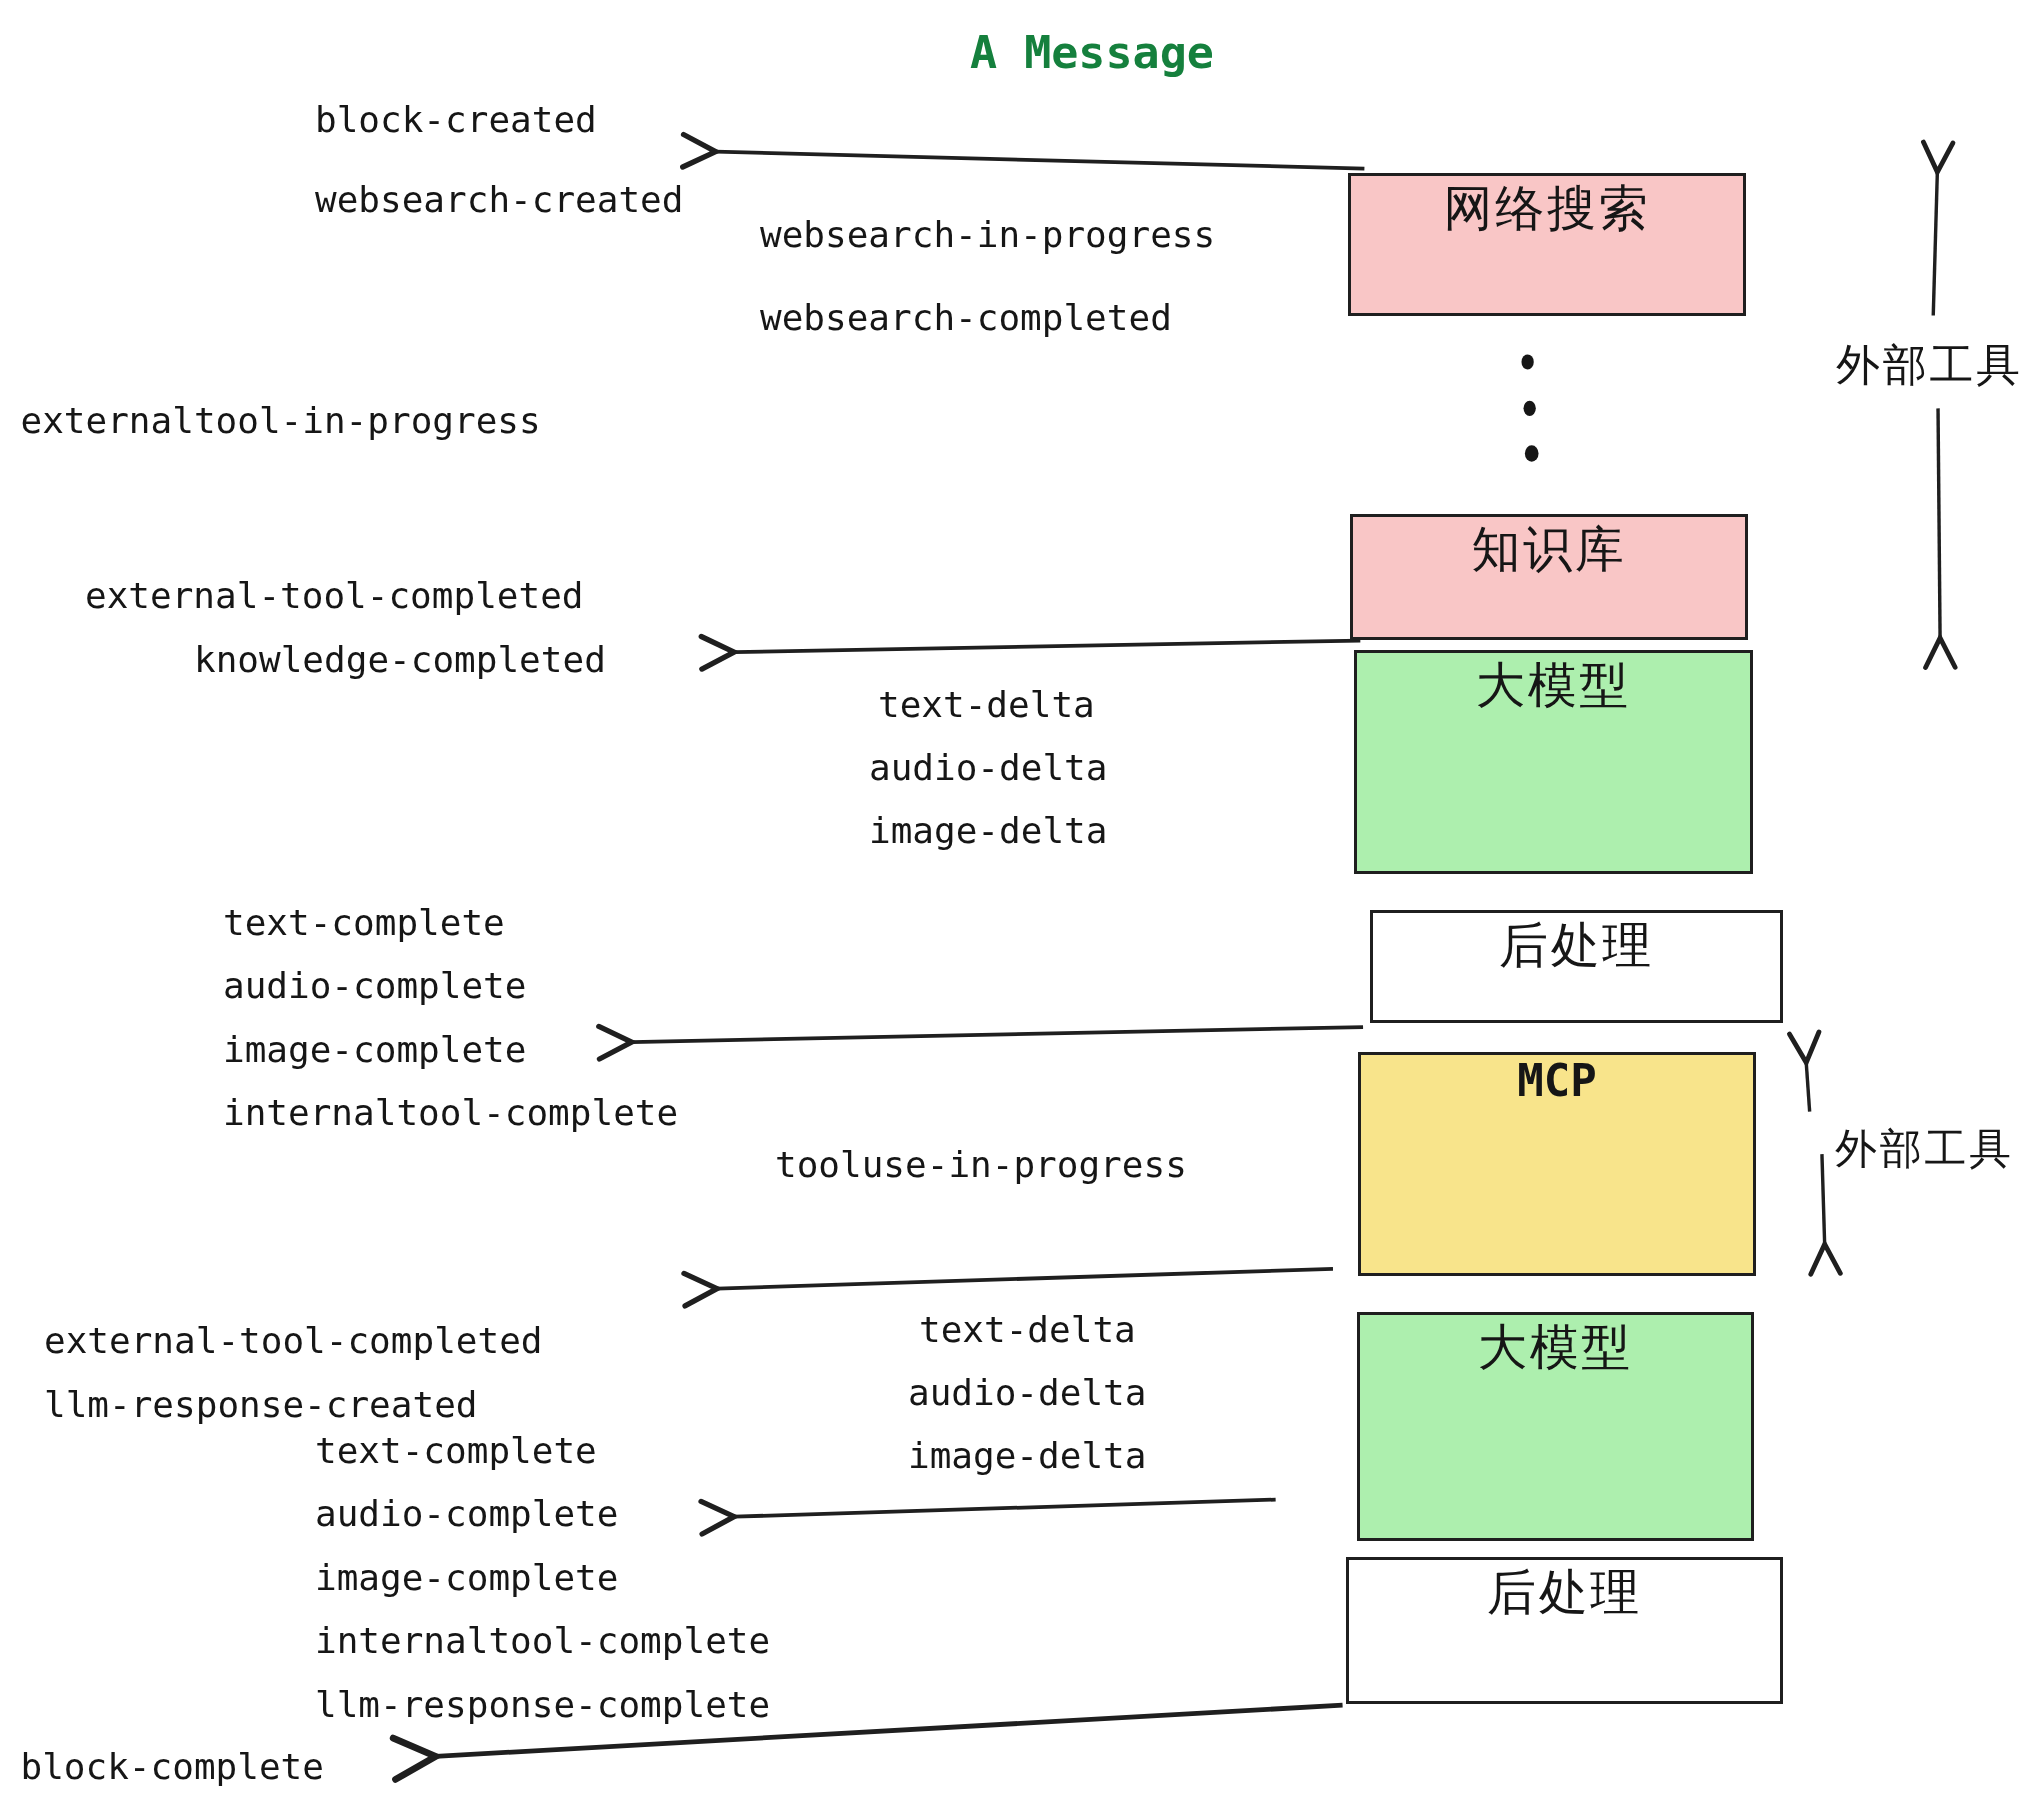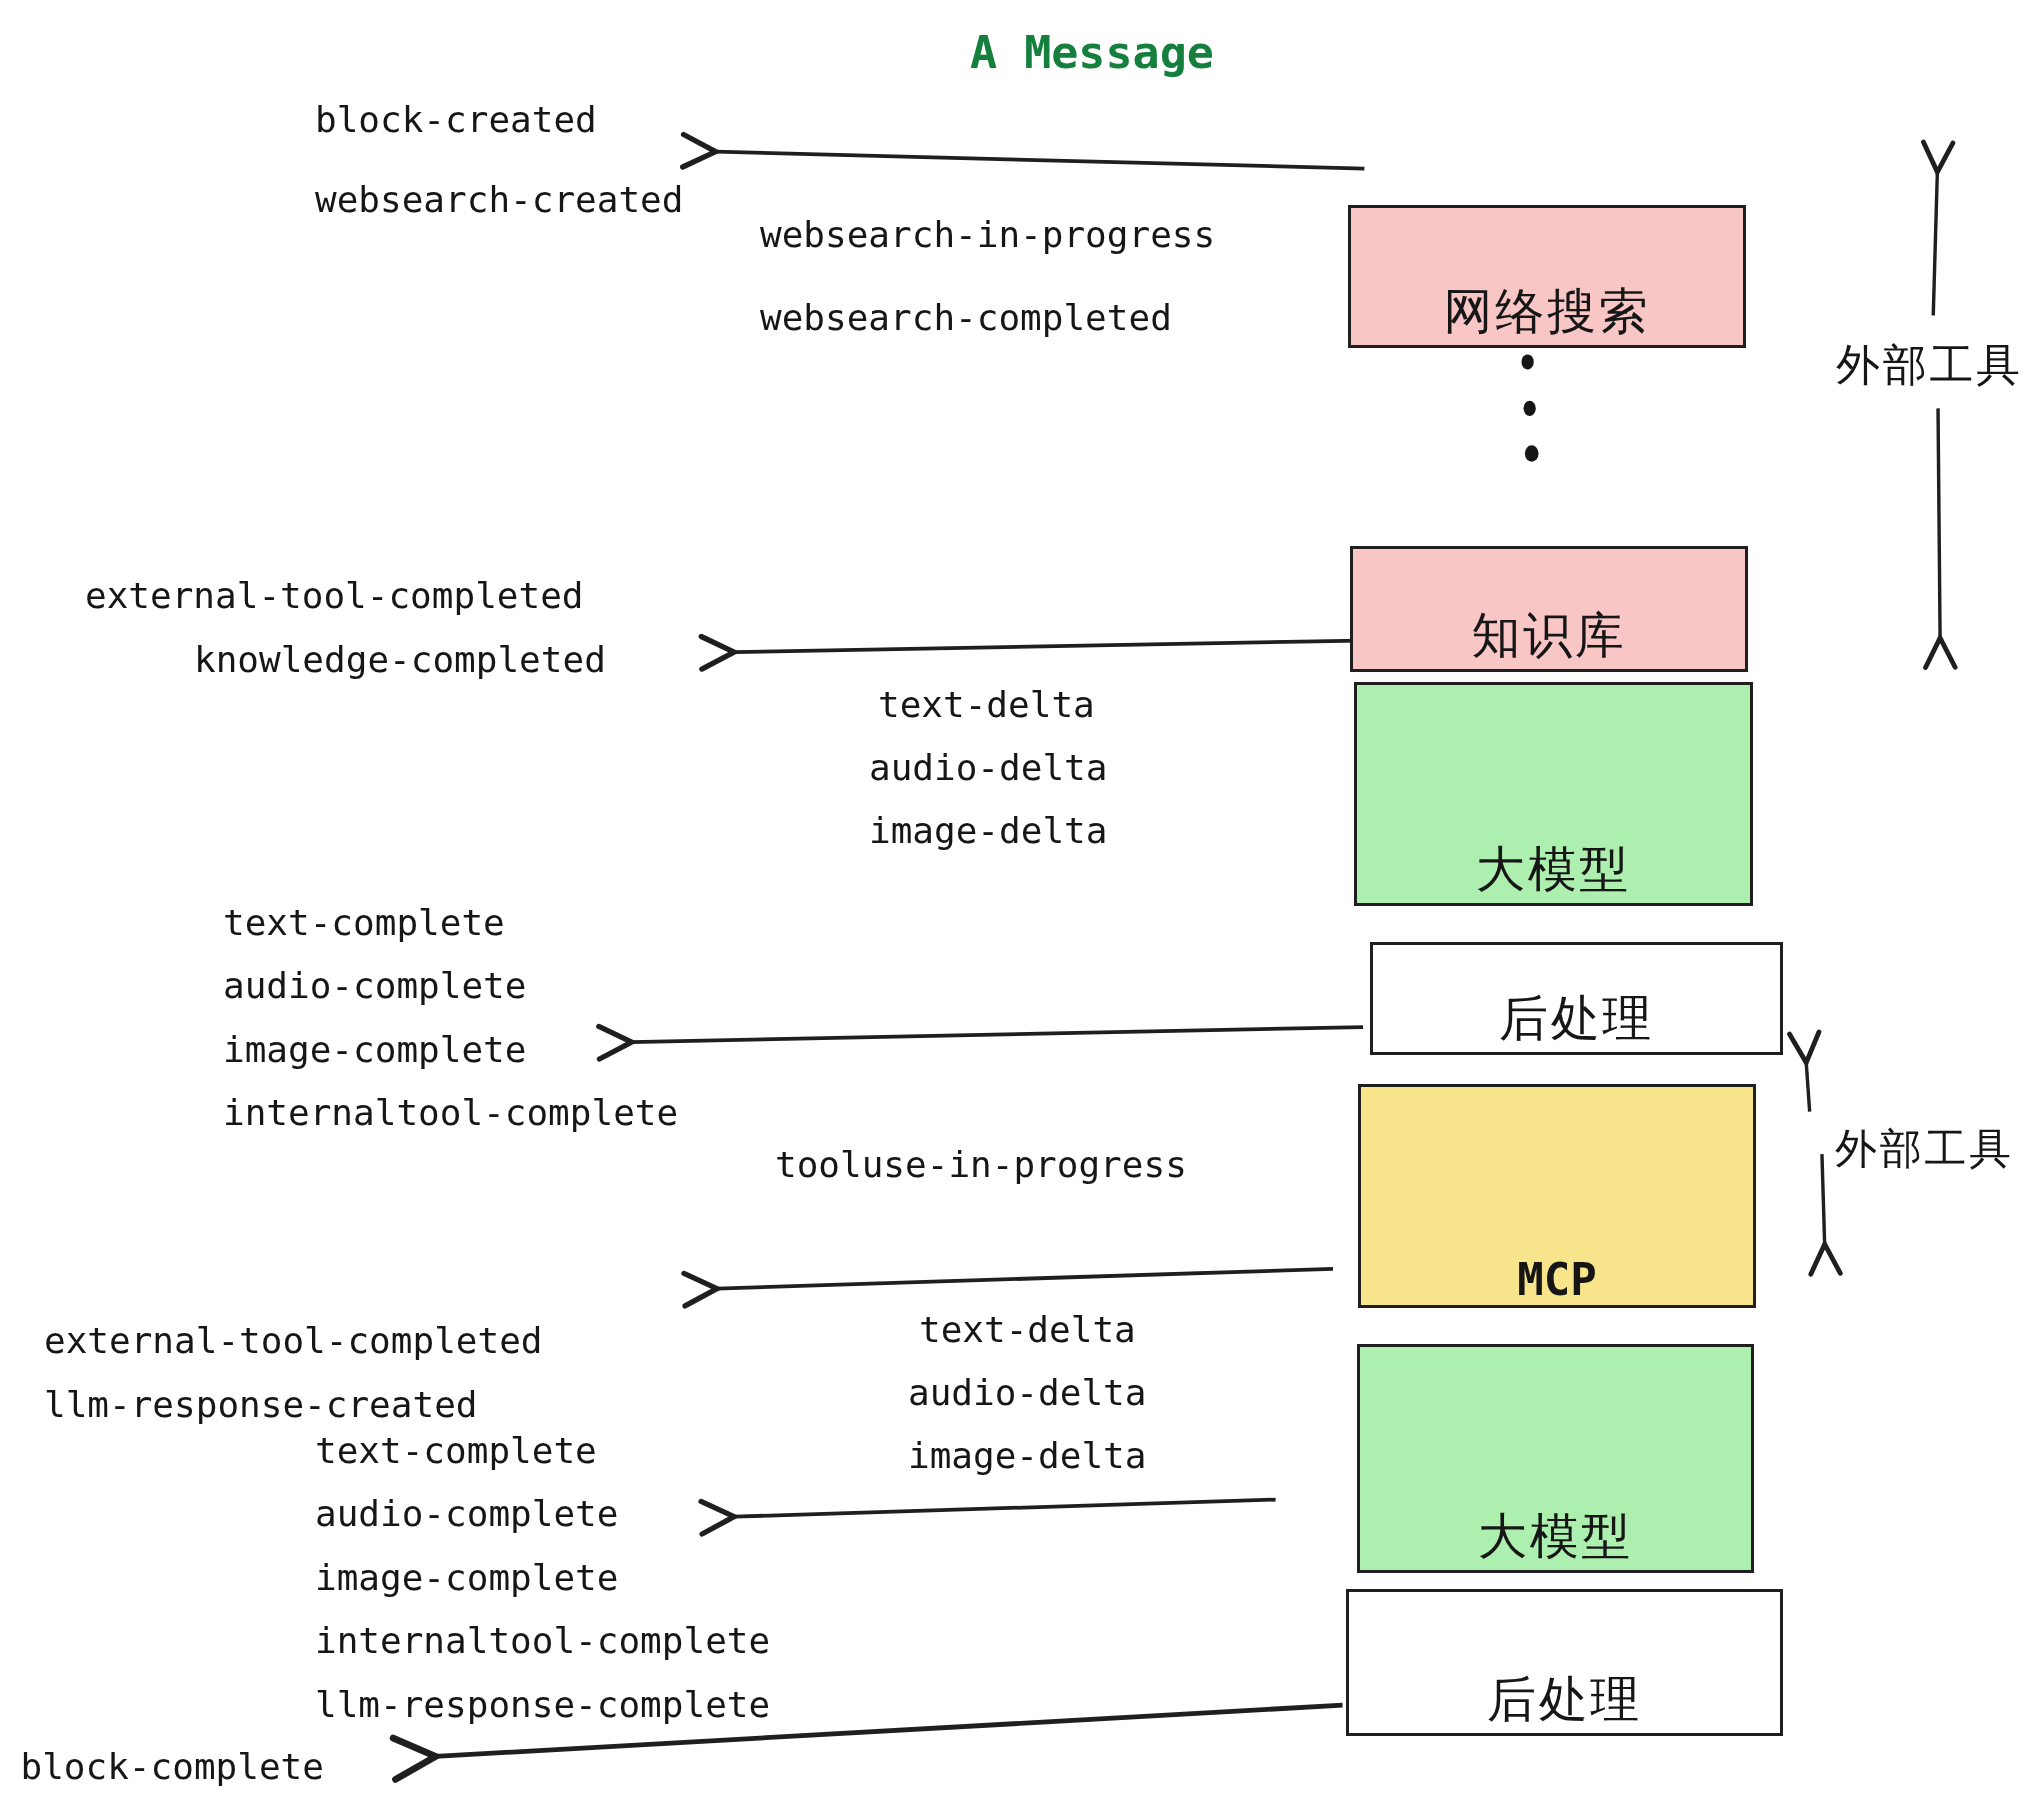--- a/index.html
+++ b/index.html
@@ -26,10 +26,9 @@
     position:absolute;
     border:3.4px solid #1f1f1f;
     display:flex;
-    align-items:flex-end;
+    align-items:flex-start;
     justify-content:center;
     box-sizing:border-box;
-    margin-top:32px;
   }
   .box .lbl{
     font-family:"DejaVu Sans", "Liberation Sans", sans-serif;

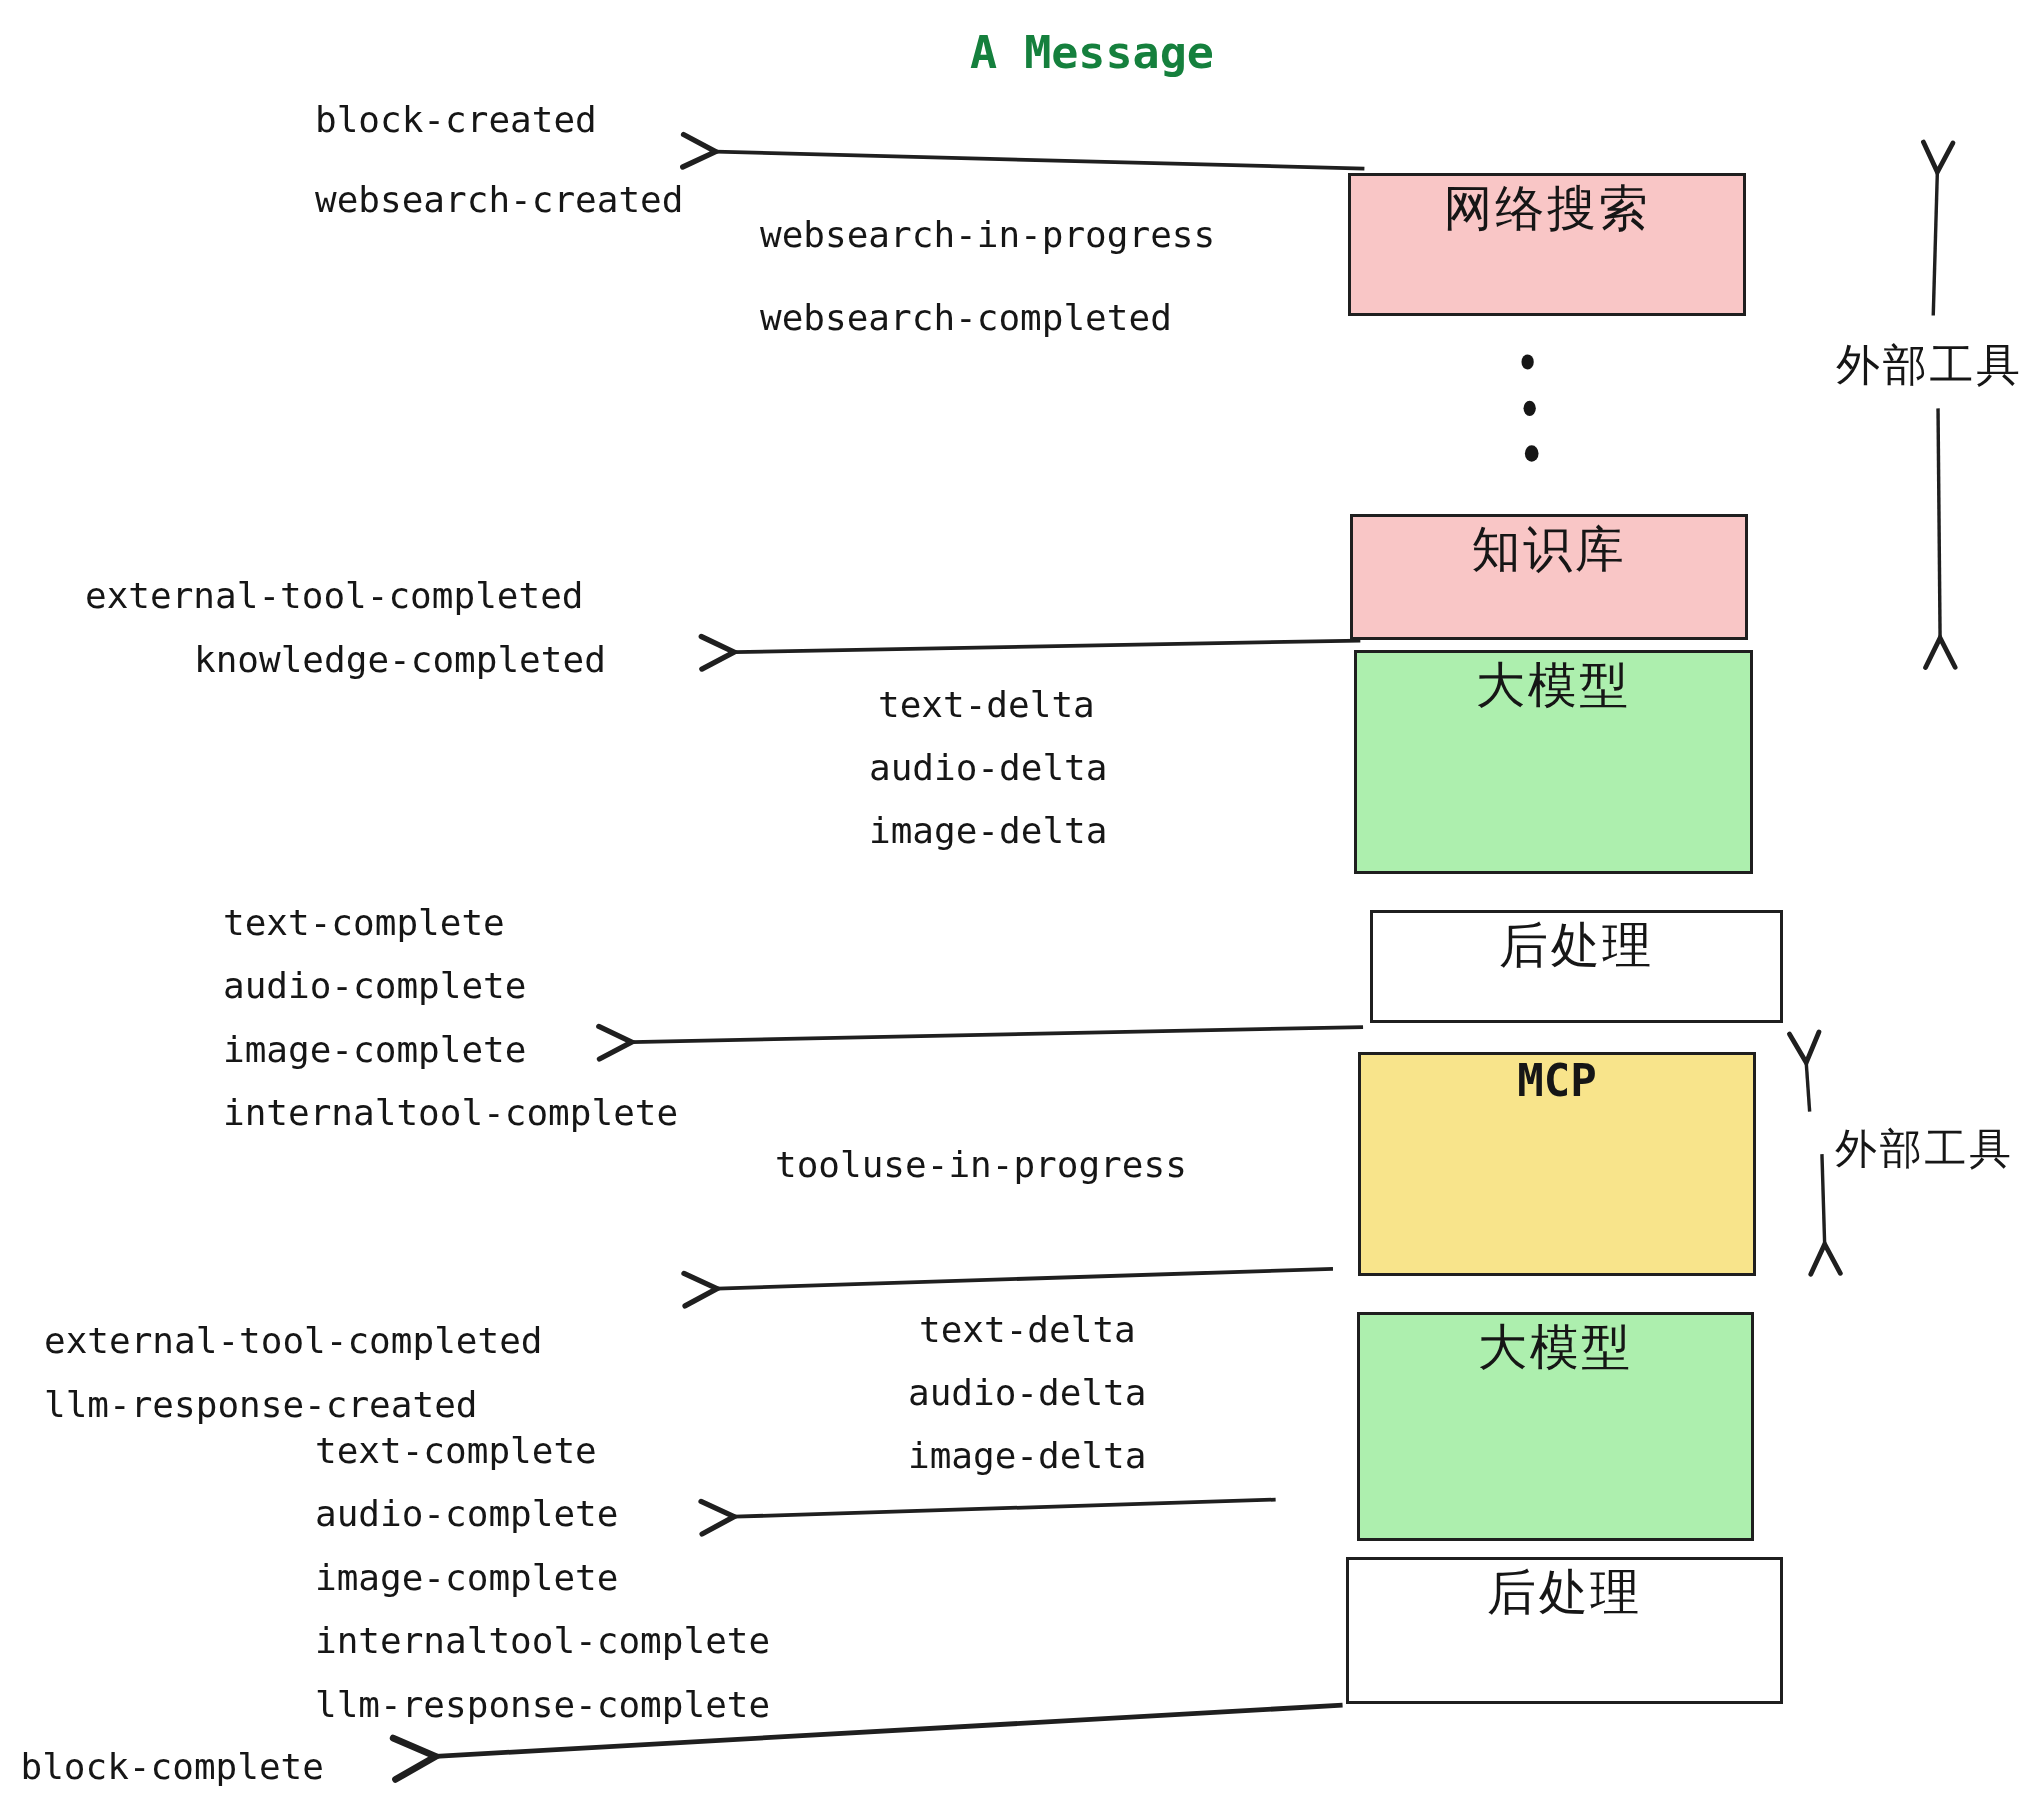--- a/index.html
+++ b/index.html
@@ -116,6 +116,7 @@
   <div class="ev" style="left:315px;top:166px;margin-top:15px;">websearch-created</div>
   <div class="ev" style="left:760px;top:216px;">websearch-in-progress</div>
   <div class="ev" style="left:760px;top:299px;">websearch-completed</div>
+  <div class="ev" style="left:20.5px;top:402px;">externaltool-in-progress</div>
   <div class="ev" style="left:85px;top:577px;">external-tool-completed</div>
   <div class="ev" style="left:194px;top:641px;">knowledge-completed</div>
 

